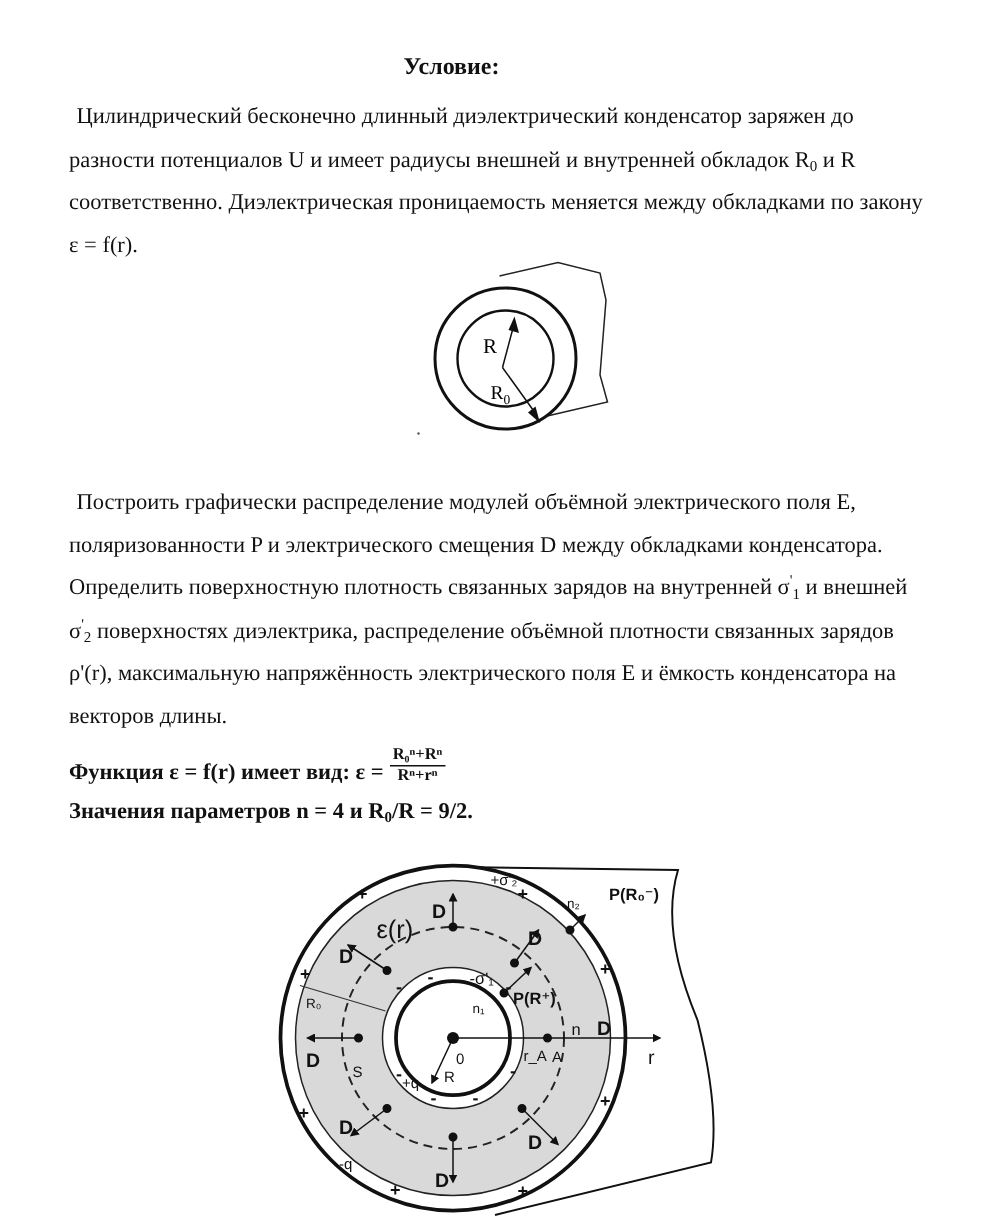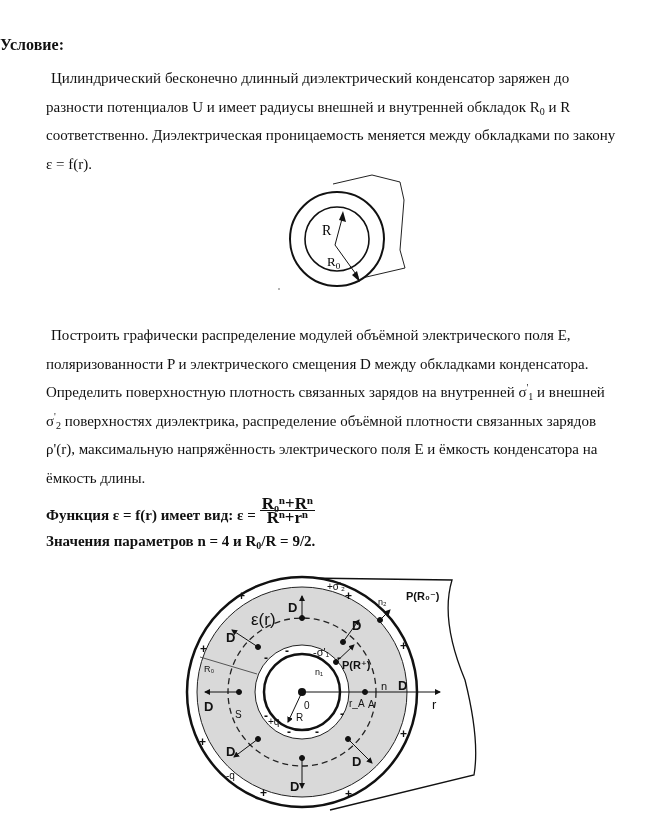--- a/index.html
+++ b/index.html
@@ -5,7 +5,7 @@
   html, body { margin: 0; padding: 0; background: #ffffff; }
   body { width: 666px; height: 815px; position: relative; overflow: hidden;
          font-family: "Liberation Serif", "DejaVu Serif", serif; color: #111; }
-  .title { position: absolute; top: 36px; left: 0; width: 602px; 
+  .title { position: absolute; top: 36px; left: 0; width: 602px; text-align: center;
            font-weight: bold; font-size: 16px; }
   .para { position: absolute; left: 46px; width: 600px; font-size: 15px; line-height: 28.5px; }
   .p1 { top: 64px; }

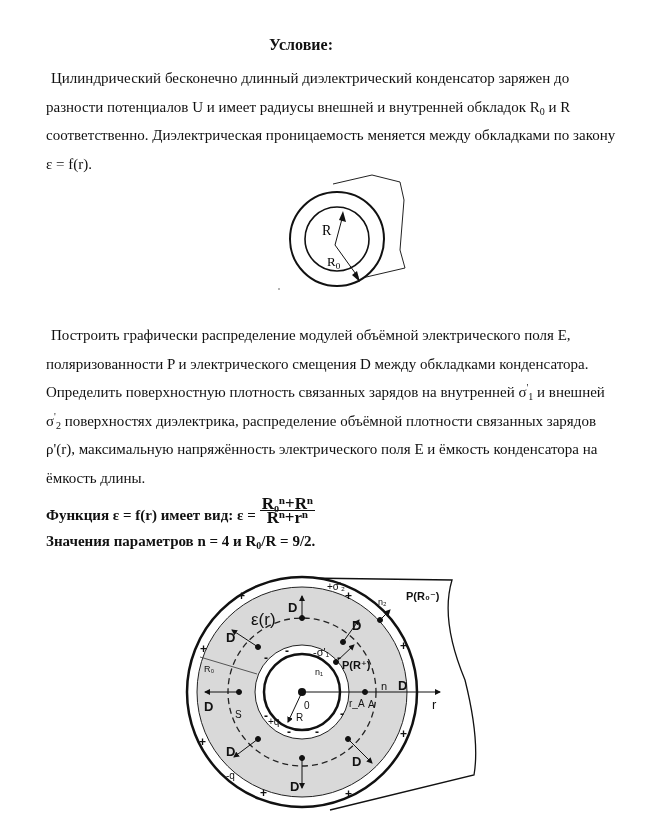--- a/index.html
+++ b/index.html
@@ -55,7 +55,7 @@
   <div><span>Определить поверхностную плотность связанных зарядов на внутренней σ</span><sup>'</sup><sub>1</sub><span> и внешней</span></div>
   <div><span>σ</span><sup>'</sup><sub>2</sub><span> поверхностях диэлектрика, распределение объёмной плотности связанных зарядов</span></div>
   <div><span>ρ'(r), максимальную напряжённость электрического поля E и ёмкость конденсатора на</span></div>
-  <div><span>ёмкость длины.</span></div>
+  <div><span>векторов длины.</span></div>
 </div>
 
 <div class="bold-line func">

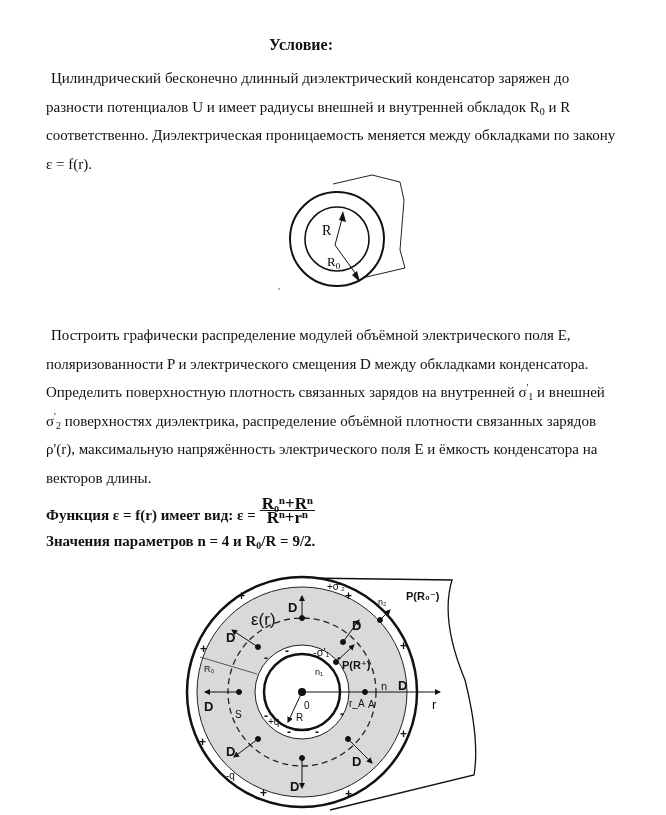--- a/index.html
+++ b/index.html
@@ -15,7 +15,7 @@
   sup { font-size: 10px; line-height: 0; }
   .bold-line { position: absolute; left: 46px; font-weight: bold; font-size: 15px; }
   .func { top: 497px; display: flex; align-items: flex-end; }
-  .frac { display: inline-flex; flex-direction: column; align-items: center; margin-left: 4px; font-size: 17px; }
+  .frac { display: inline-flex; flex-direction: column; align-items: center; margin-left: 4px; font-size: 11px; }
   .frac .num { border-bottom: 1px solid #111; padding: 0 2px; line-height: 13px; }
   .frac .den { padding: 0 2px; line-height: 13px; }
   .params { top: 533px; }

